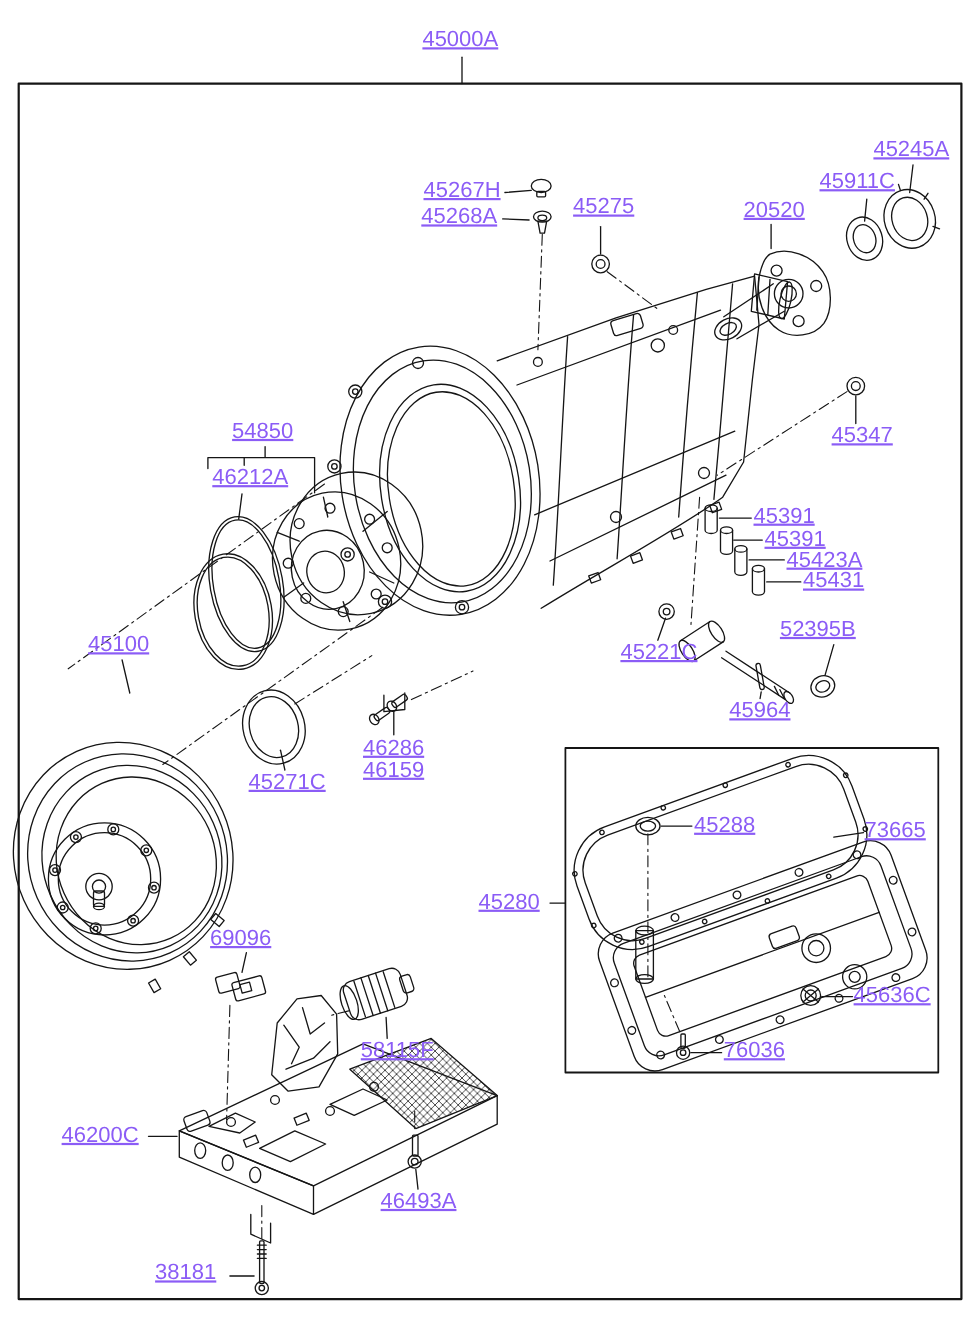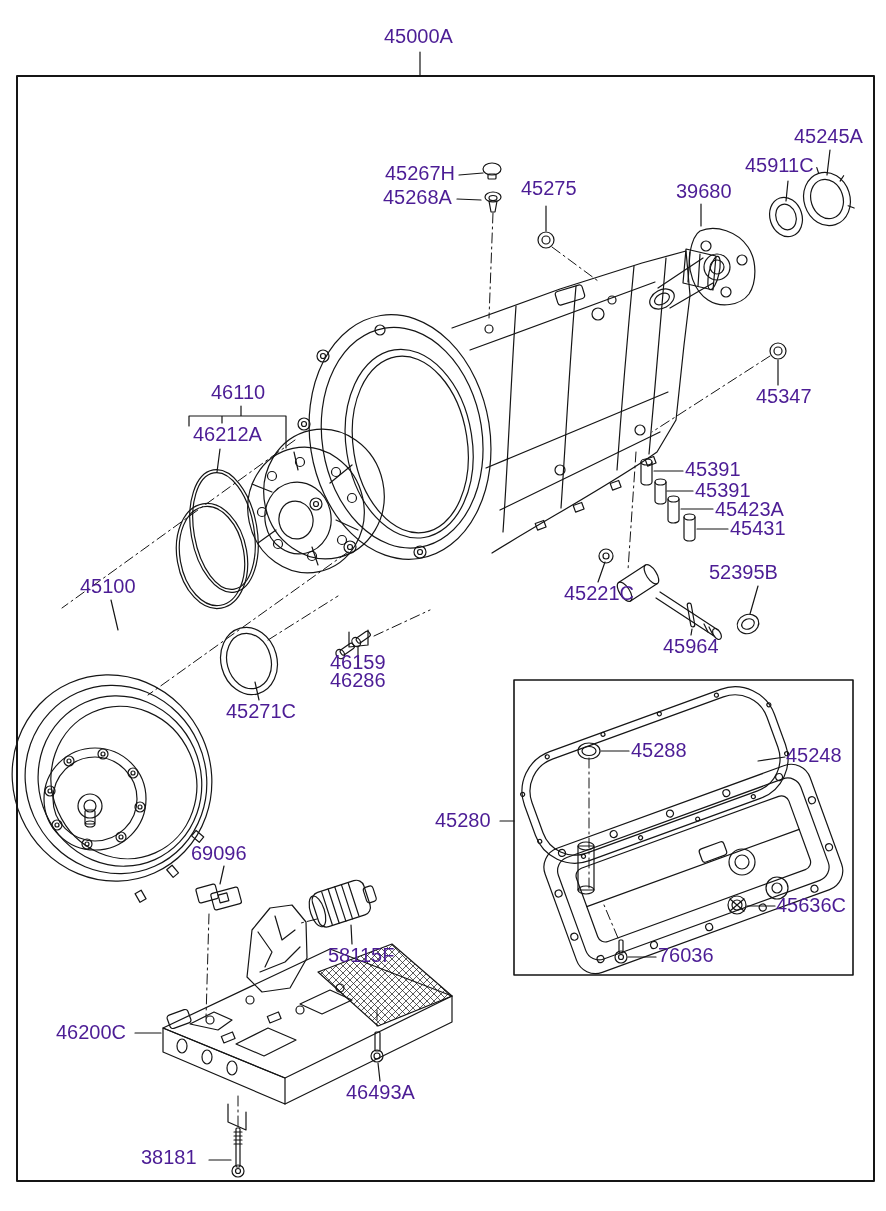--- a/index.html
+++ b/index.html
@@ -6,8 +6,8 @@
   .stage{position:relative;width:886px;height:1211px;background:#ffffff;overflow:hidden;
          font-family:"Liberation Sans",sans-serif;}
   .art{position:absolute;left:0;top:0;}
-  .lbl{position:absolute;white-space:nowrap;font-size:20px;line-height:1.05;color:#4c1d95;
-       font-family:"Liberation Sans",sans-serif;}
+  .lbl{position:absolute;white-space:nowrap;font-size:20px;line-height:1.05;color:#8b5cf6;
+       font-family:"Liberation Sans",sans-serif;text-decoration:underline;}
   svg *{vector-effect:non-scaling-stroke;}
 </style>
 </head>

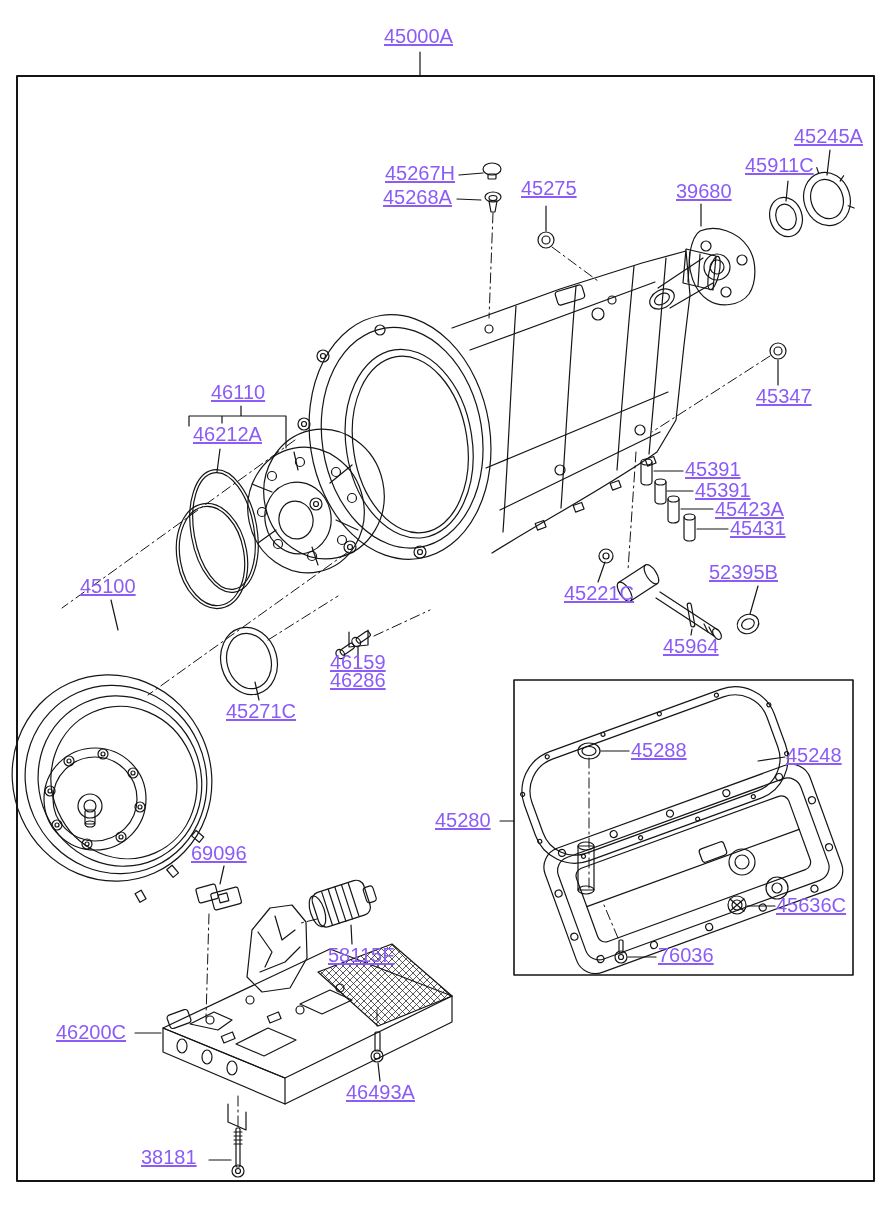--- a/index.html
+++ b/index.html
@@ -386,7 +386,7 @@
 <div class="lbl" style="left:385px;top:163px">45267H</div>
 <div class="lbl" style="left:383px;top:187px">45268A</div>
 <div class="lbl" style="left:521px;top:178px">45275</div>
-<div class="lbl" style="left:676px;top:181px">39680</div>
+<div class="lbl" style="left:676px;top:181px">20520</div>
 <div class="lbl" style="left:745px;top:155px">45911C</div>
 <div class="lbl" style="left:794px;top:126px">45245A</div>
 <div class="lbl" style="left:756px;top:386px">45347</div>

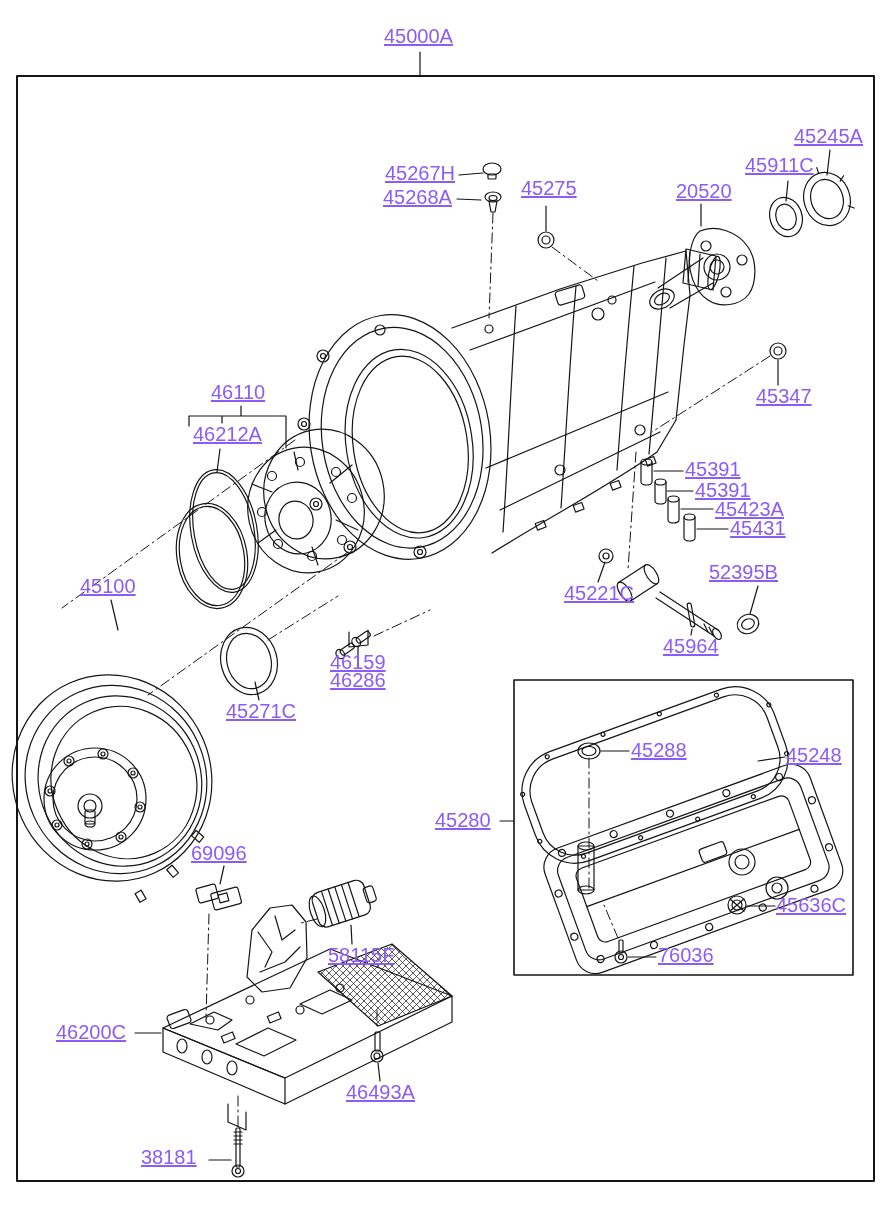--- a/index.html
+++ b/index.html
@@ -390,7 +390,7 @@
 <div class="lbl" style="left:745px;top:155px">45911C</div>
 <div class="lbl" style="left:794px;top:126px">45245A</div>
 <div class="lbl" style="left:756px;top:386px">45347</div>
-<div class="lbl" style="left:211px;top:382px">46110</div>
+<div class="lbl" style="left:211px;top:382px">54850</div>
 <div class="lbl" style="left:193px;top:424px">46212A</div>
 <div class="lbl" style="left:685px;top:459px">45391</div>
 <div class="lbl" style="left:695px;top:480px">45391</div>

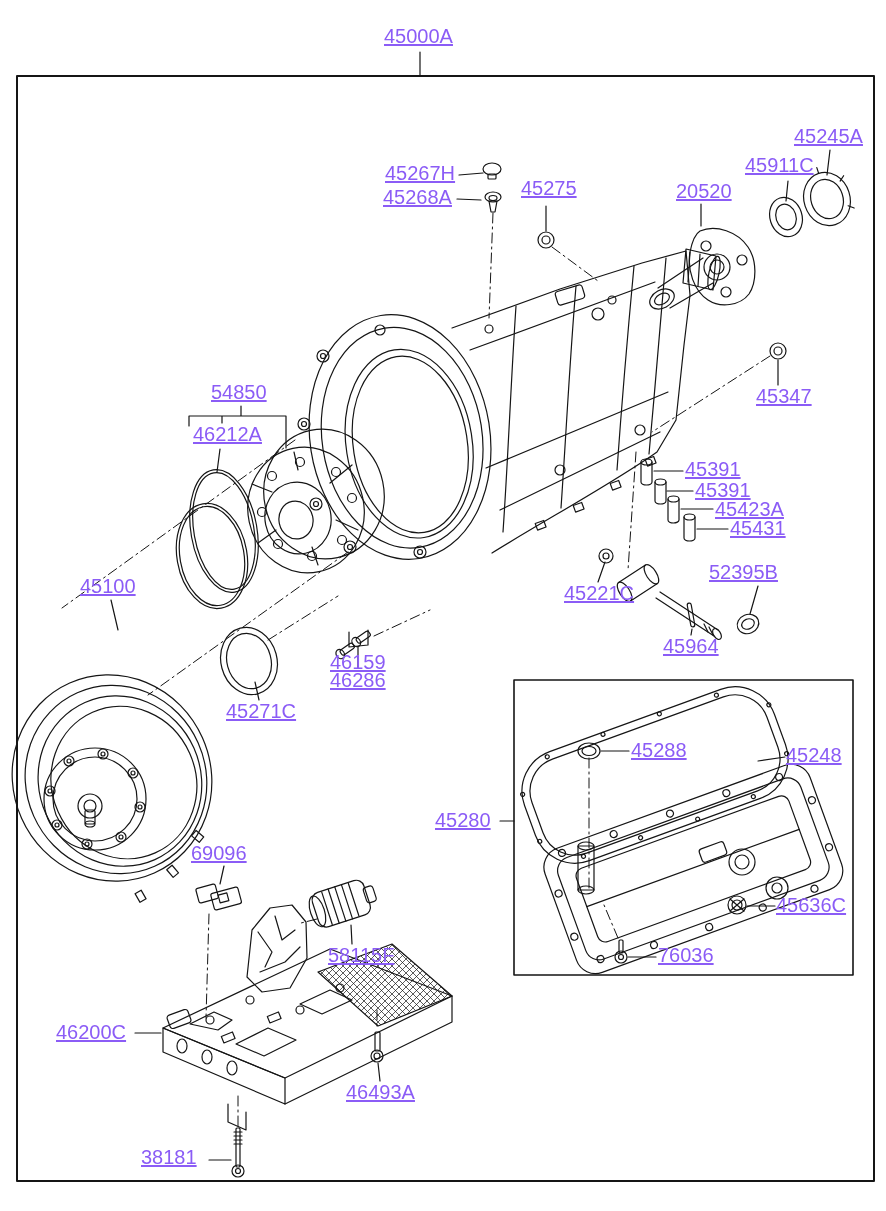--- a/index.html
+++ b/index.html
@@ -402,7 +402,7 @@
 <div class="lbl" style="left:80px;top:576px">45100</div>
 <div class="lbl" style="left:226px;top:701px">45271C</div>
 <div class="lbl" style="left:330px;top:670px">46286</div>
-<div class="lbl" style="left:330px;top:652px">46159</div>
+<div class="lbl" style="left:330px;top:690px">46159</div>
 <div class="lbl" style="left:435px;top:810px">45280</div>
 <div class="lbl" style="left:631px;top:740px">45288</div>
 <div class="lbl" style="left:786px;top:745px">45248</div>

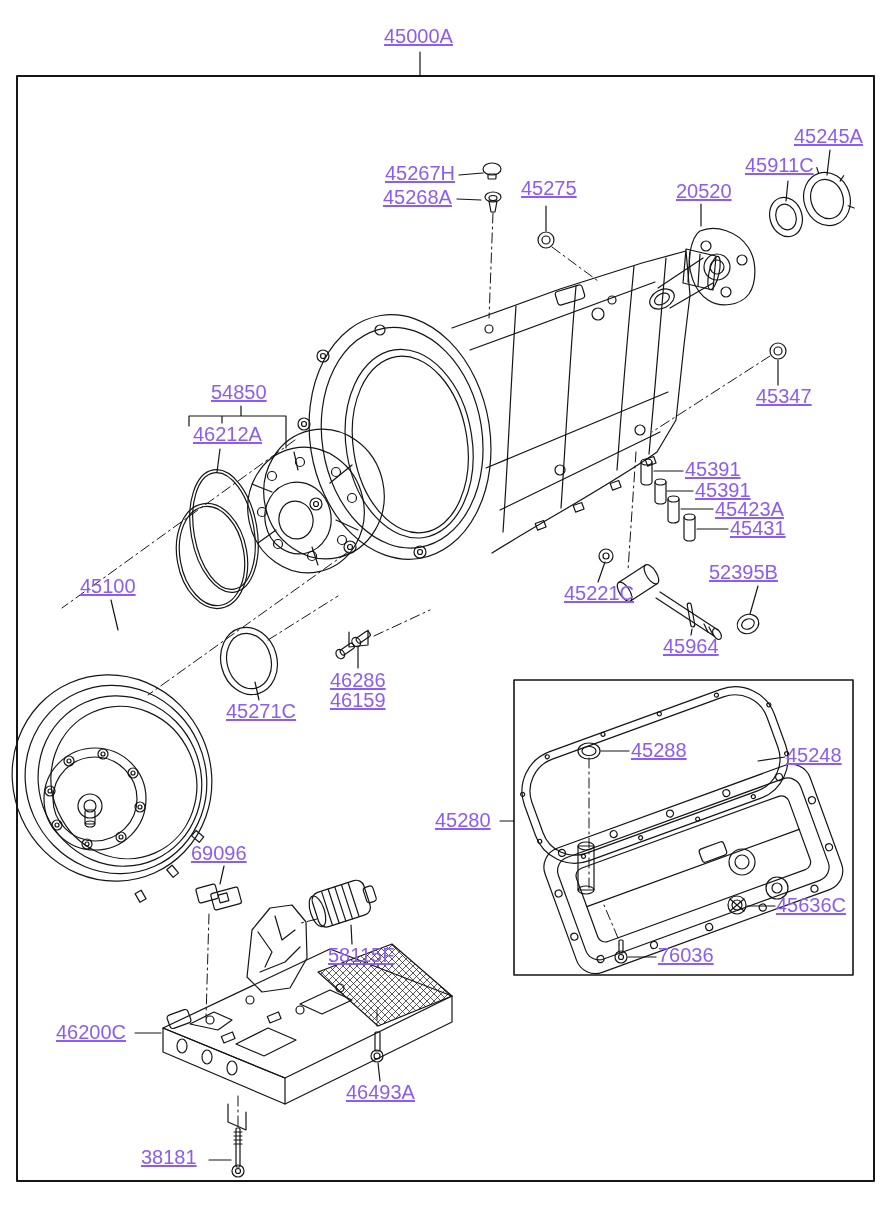--- a/index.html
+++ b/index.html
@@ -405,7 +405,7 @@
 <div class="lbl" style="left:330px;top:690px">46159</div>
 <div class="lbl" style="left:435px;top:810px">45280</div>
 <div class="lbl" style="left:631px;top:740px">45288</div>
-<div class="lbl" style="left:786px;top:745px">45248</div>
+<div class="lbl" style="left:786px;top:745px">73665</div>
 <div class="lbl" style="left:776px;top:895px">45636C</div>
 <div class="lbl" style="left:658px;top:945px">76036</div>
 <div class="lbl" style="left:191px;top:843px">69096</div>

